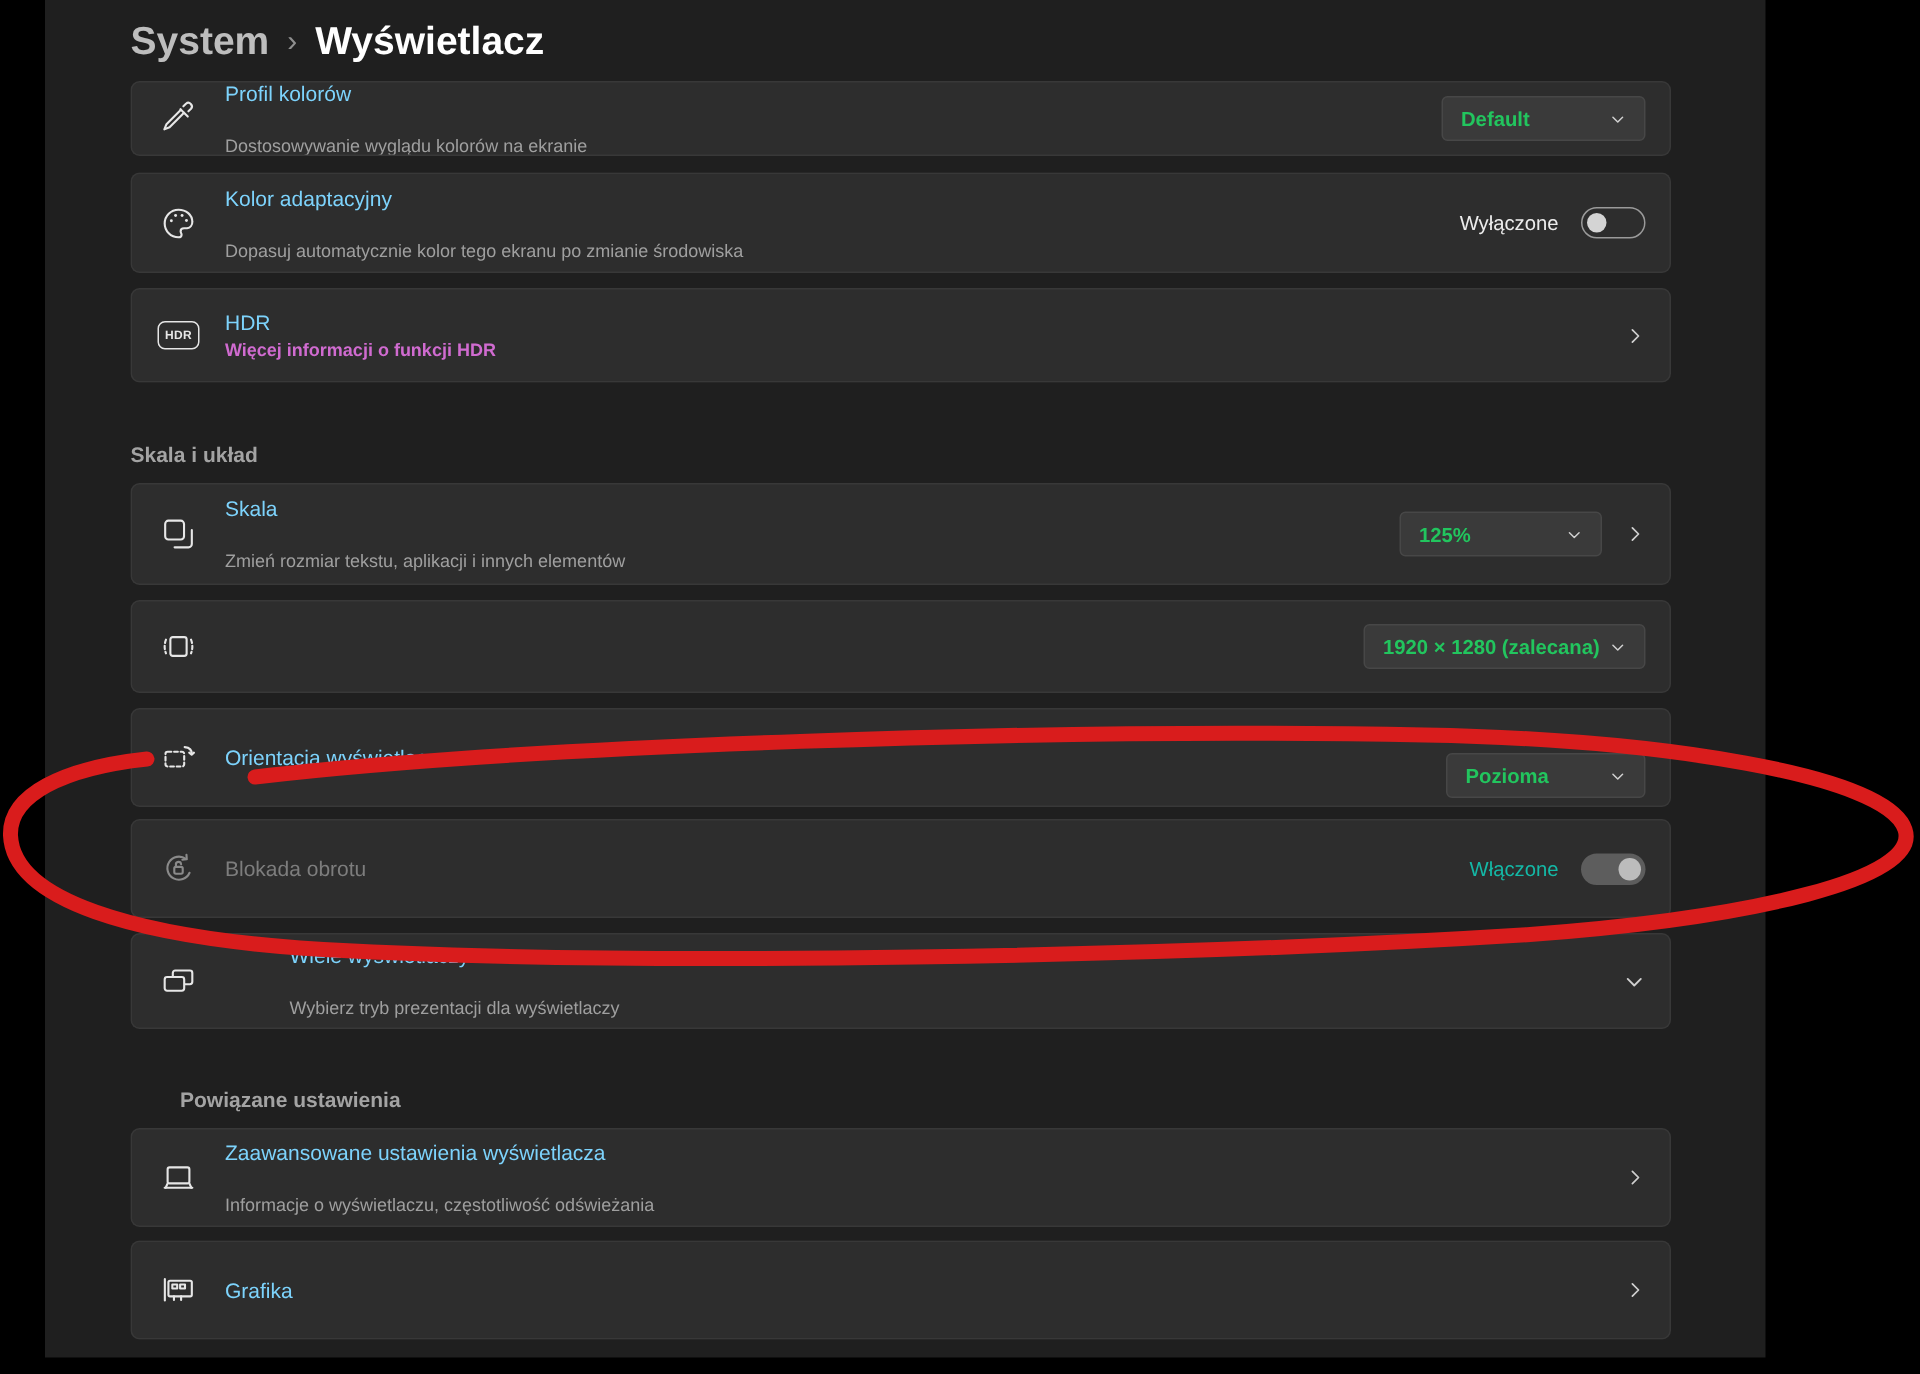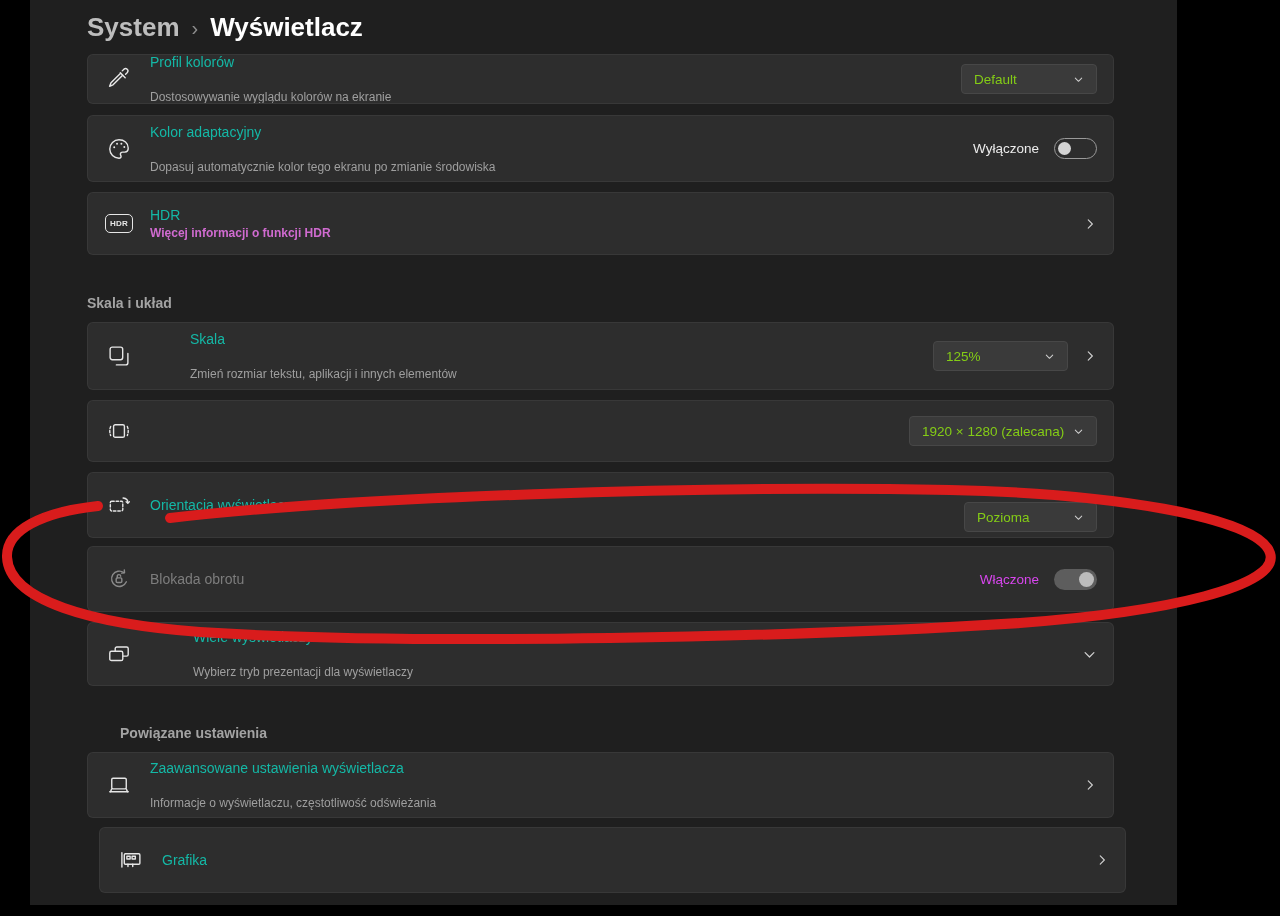--- a/index.html
+++ b/index.html
@@ -19,7 +19,7 @@
           display:flex; align-items:center; padding:0 16px; overflow:hidden; }
   .iconbox { width:30px; min-width:30px; display:flex; justify-content:center; align-items:center; margin-right:16px; }
   .texts { display:flex; flex-direction:column; }
-  .row-title { font-size:14px; color:#14b8a6; }
+  .row-title { font-size:14px; color:#7dd3fc; }
   .row-sub { font-size:12px; color:#9f9f9f; margin-top:20px; }
   .row-link { font-size:12px; font-weight:600; color:#d06bd0; margin-top:3px; }
   .right { margin-left:auto; display:flex; align-items:center; gap:15px; }

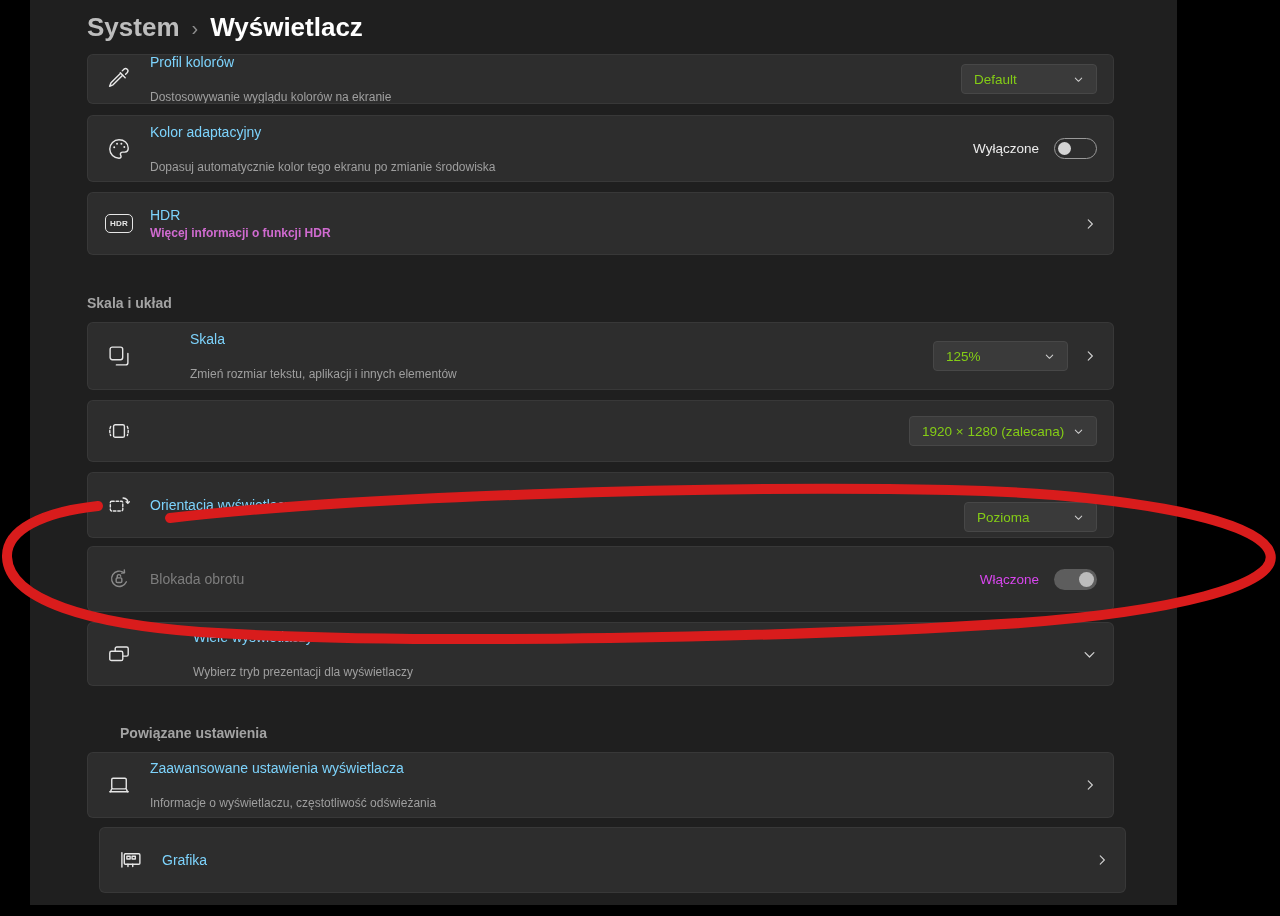--- a/index.html
+++ b/index.html
@@ -26,7 +26,7 @@
 
   .dropdown { height:30px; background:#3a3a3a; border:1px solid #474747; border-radius:4px;
               display:flex; align-items:center; justify-content:space-between;
-              padding:0 12px; color:#84cc16; font-size:13.5px; }
+              padding:0 12px; color:#22c55e; font-size:13.5px;font-weight:bold; }
   .dd-default { width:136px; }
   .dd-scale { width:135px; }
   .dd-res { width:188px; }

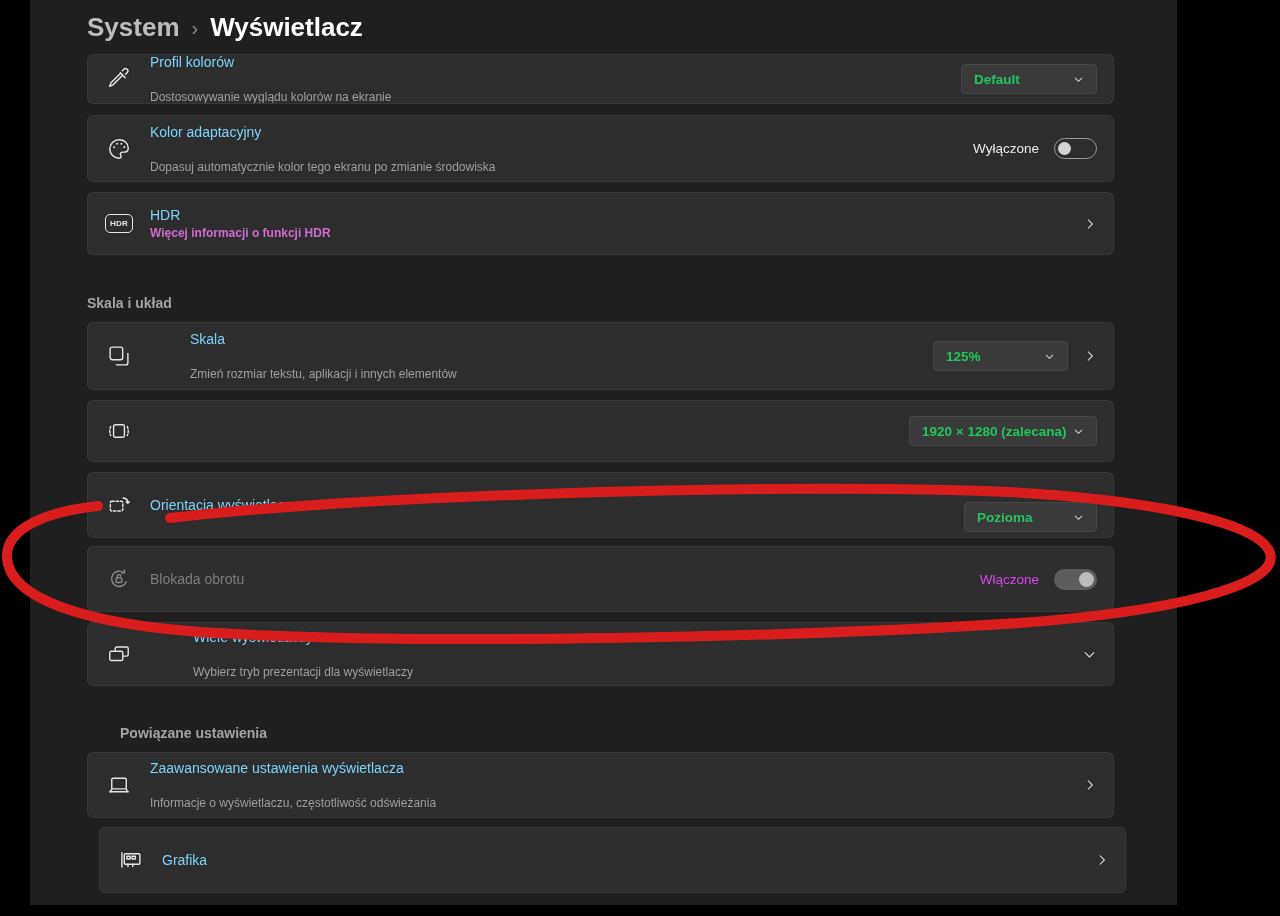--- a/index.html
+++ b/index.html
@@ -124,7 +124,7 @@
 
     <div class="section-label" style="top:295px;">Skala i układ</div>
 
-    <div class="card" style="top:322px; height:68px;gap:40px;">
+    <div class="card" style="top:322px; height:68px;">
       <div class="iconbox">
         <svg class="ic" width="26" height="26" viewBox="0 0 24 24" fill="none" stroke="#e6e6e6" stroke-width="1.3" stroke-linecap="round" stroke-linejoin="round">
           <rect x="3.8" y="3.8" width="11.6" height="11.6" rx="2"></rect>

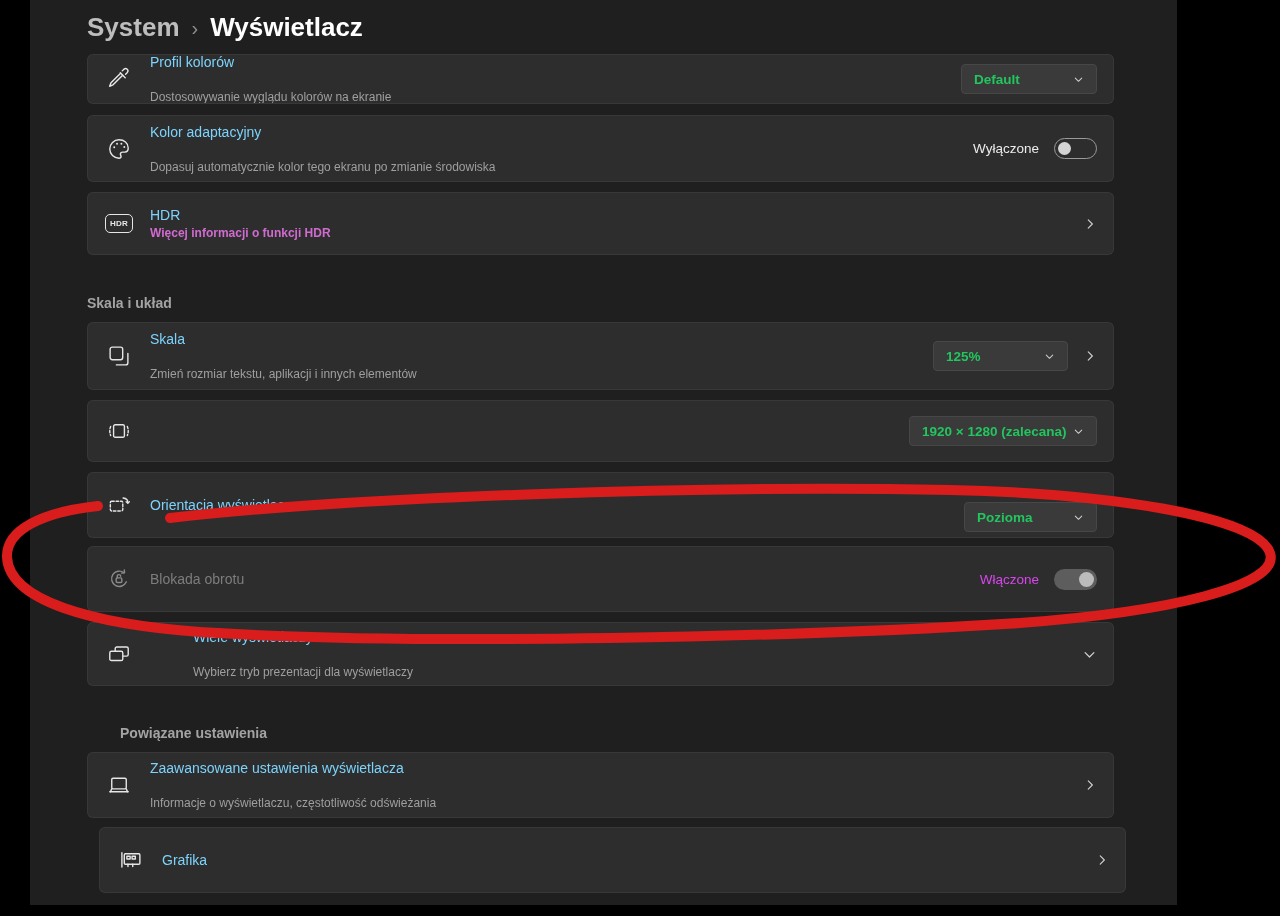--- a/index.html
+++ b/index.html
@@ -40,7 +40,7 @@
   .toggle.on-disabled .knob { position:absolute; right:3px; top:3px; width:15px; height:15px; border-radius:50%; background:#bcbcbc; }
 
   .disabled .row-title { color:#7d7d7d; }
-  .disabled .toggle-label { color:#d946ef; }
+  .disabled .toggle-label { color:#14b8a6; }
 
   .hdr-badge { width:28px; height:19px; border:1.6px solid #e6e6e6; border-radius:5px;
                display:flex; align-items:center; justify-content:center; }

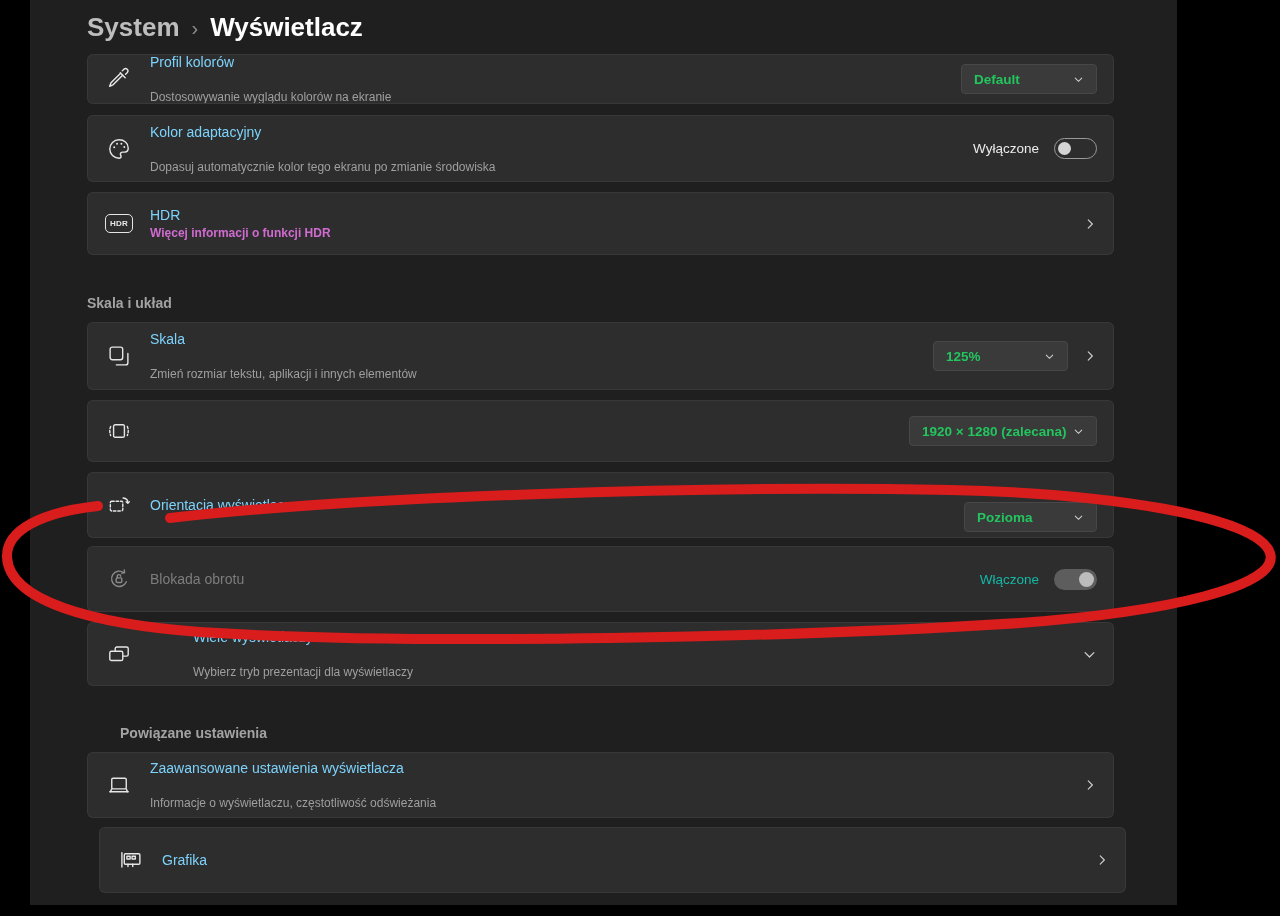--- a/index.html
+++ b/index.html
@@ -246,7 +246,7 @@
       </div>
     </div>
 
-    <div class="card" style="top:827px; height:66px;margin-left:12px;">
+    <div class="card" style="top:827px; height:66px;">
       <div class="iconbox">
         <svg class="ic" width="26" height="26" viewBox="0 0 24 24" fill="none" stroke="#e6e6e6" stroke-width="1.3" stroke-linecap="round" stroke-linejoin="round">
           <path d="M3.6 5.2v13.2"></path>

